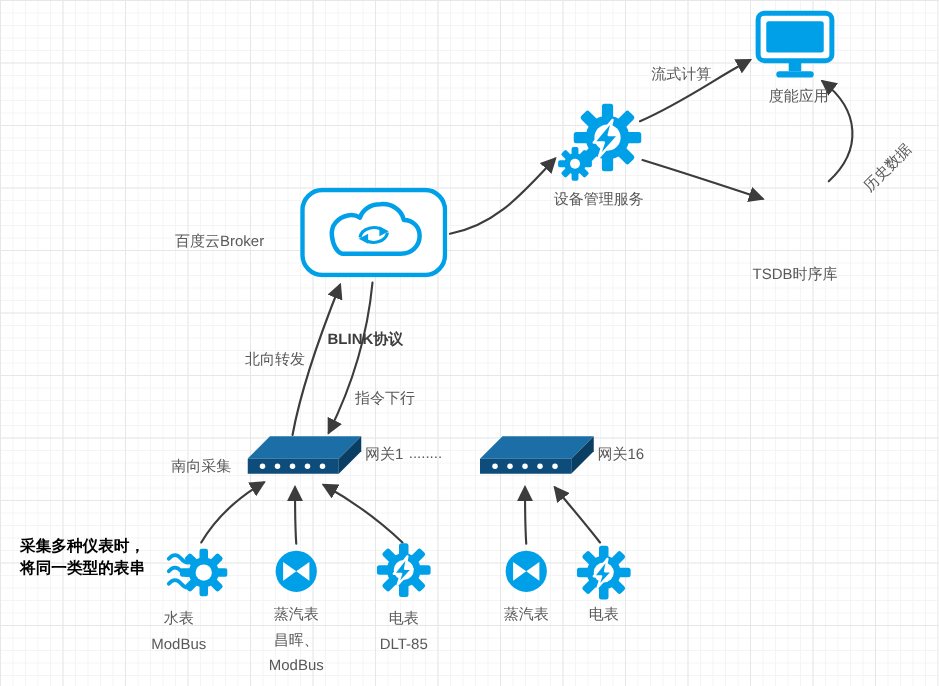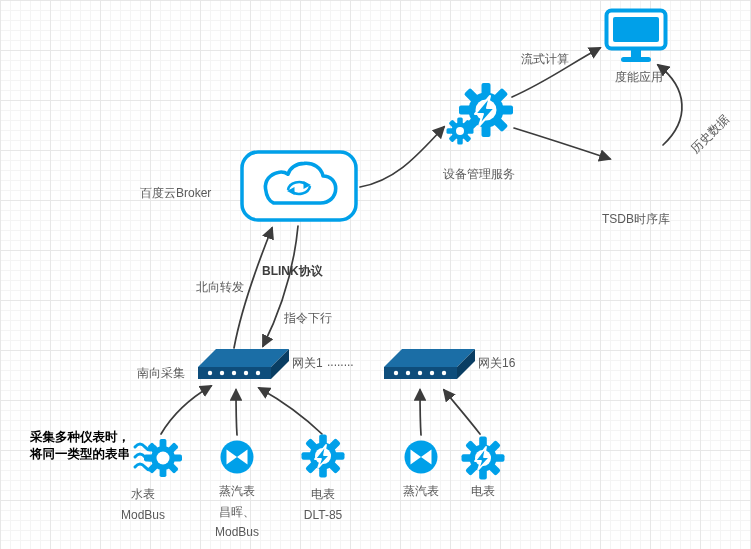--- a/index.html
+++ b/index.html
@@ -203,7 +203,7 @@
   </div>
 
   <div class="lbl" style="left:615px;top:70px">度能应用</div>
-  <div class="lbl" style="left:443px;top:167px">设备管理服务</div>
+  <div class="lbl" style="left:443px;top:152px">设备管理服务</div>
   <div class="lbl" style="left:602px;top:212px">TSDB时序库</div>
   <div class="lbl" style="left:140px;top:186px">百度云Broker</div>
   <div class="lbl" style="left:292px;top:356px">网关1</div>

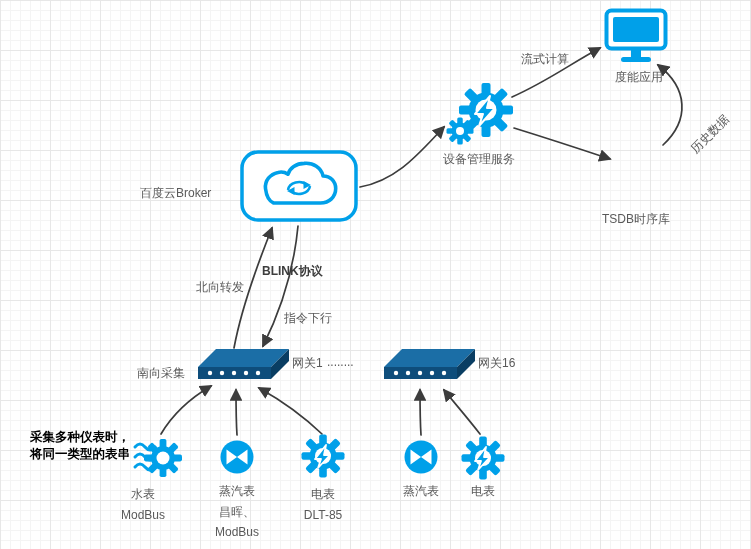--- a/index.html
+++ b/index.html
@@ -20,7 +20,7 @@
   .abs{position:absolute;}
   .lbl{position:absolute;font-size:12px;line-height:1.25;color:#595959;white-space:nowrap;}
   .bold{font-weight:bold;color:#3d3d3d;}
-  .note{position:absolute;font-size:12.5px;line-height:17px;font-weight:bold;color:#000;text-align:right;}
+  .note{position:absolute;font-size:12.5px;line-height:17px;font-weight:bold;color:#000;text-align:center;}
   .meter-labels{position:absolute;text-align:center;font-size:12px;color:#595959;line-height:20.5px;}
   .rot{transform:rotate(-45deg);transform-origin:0 0;}
   .fill-accent{fill:var(--accent);}

